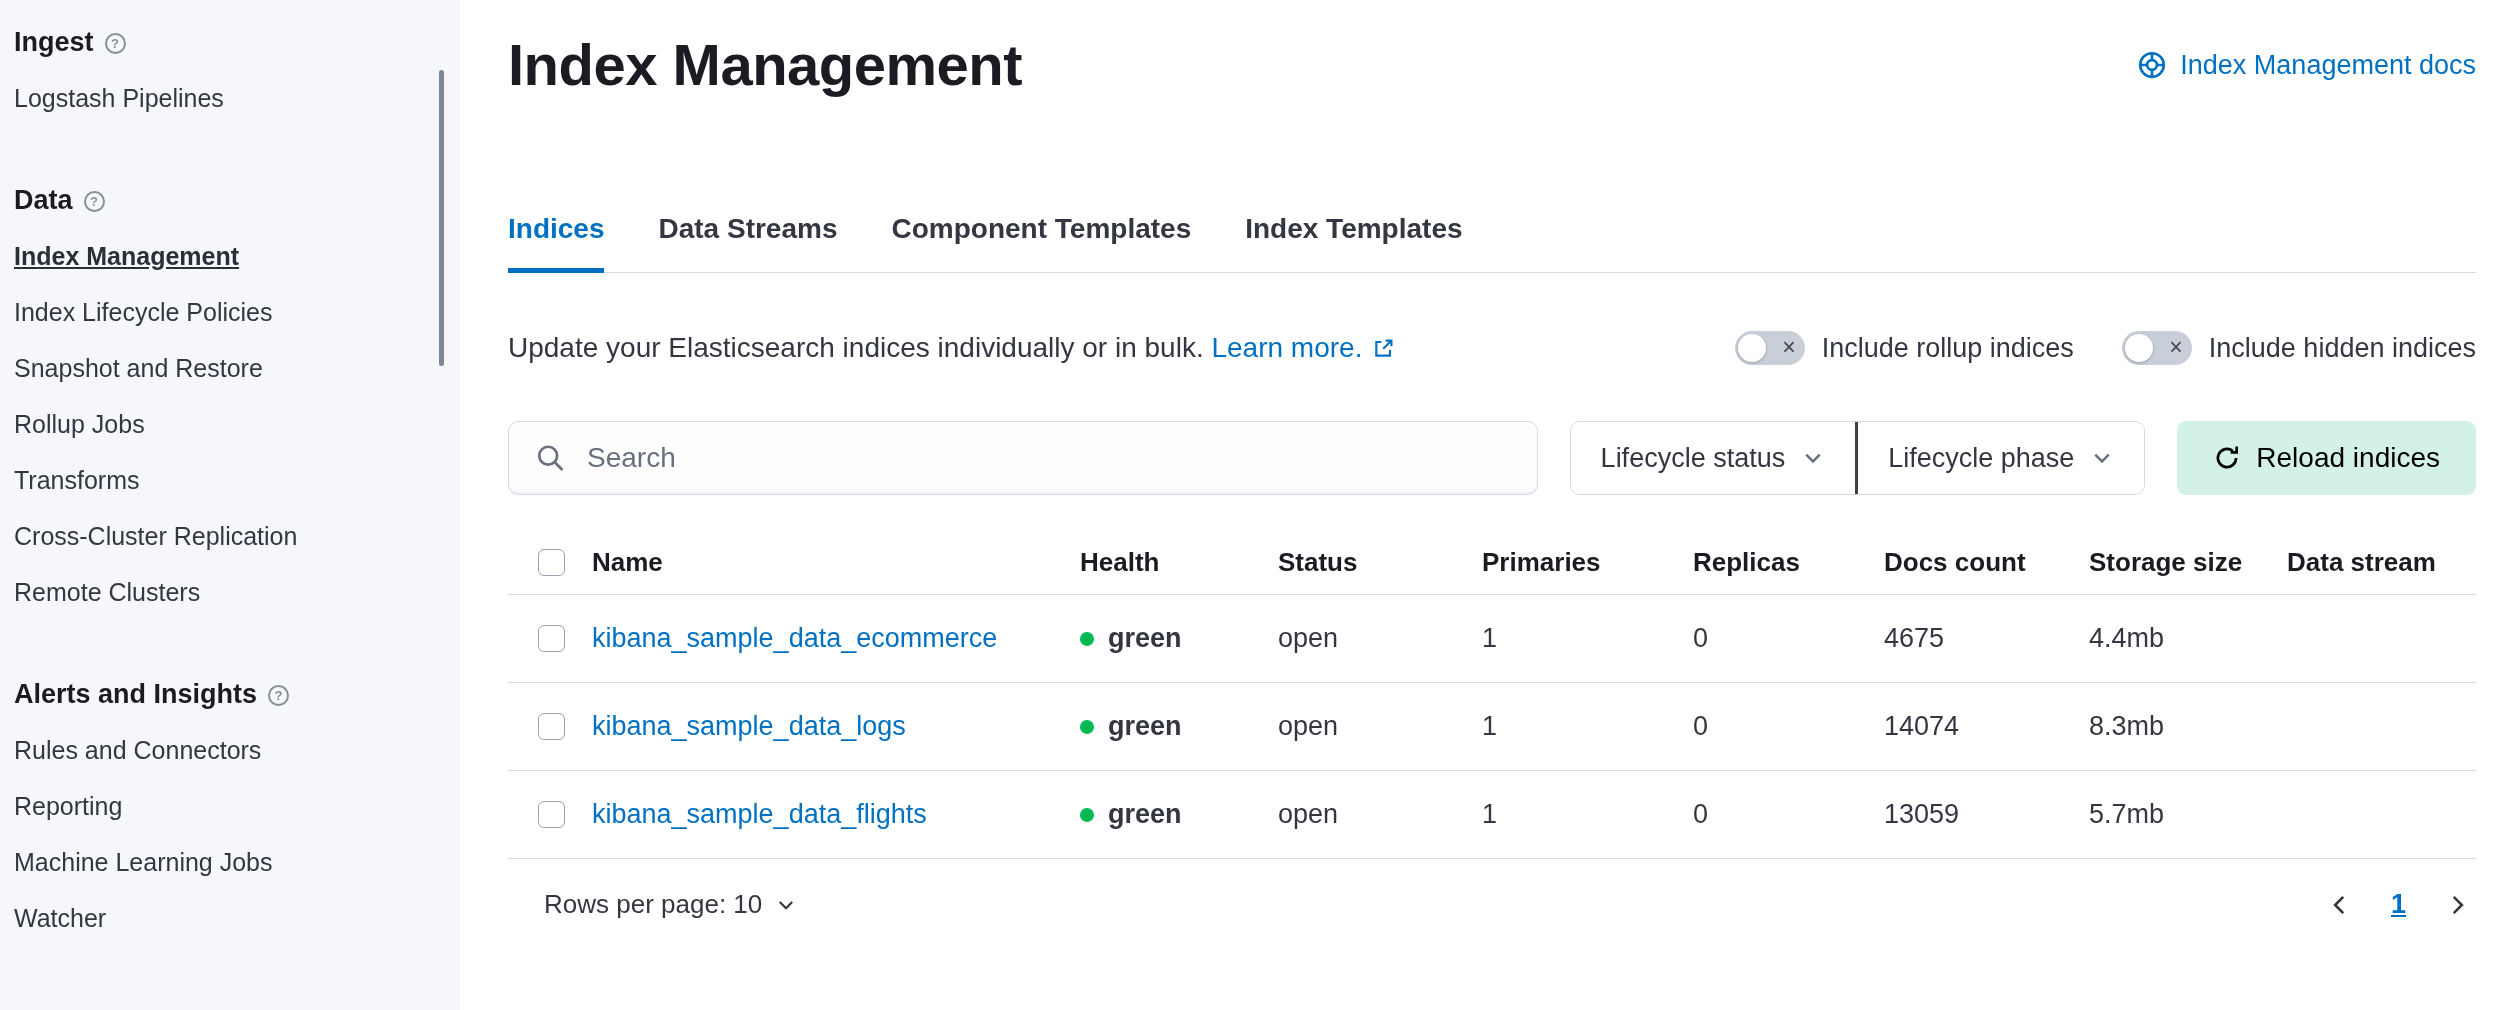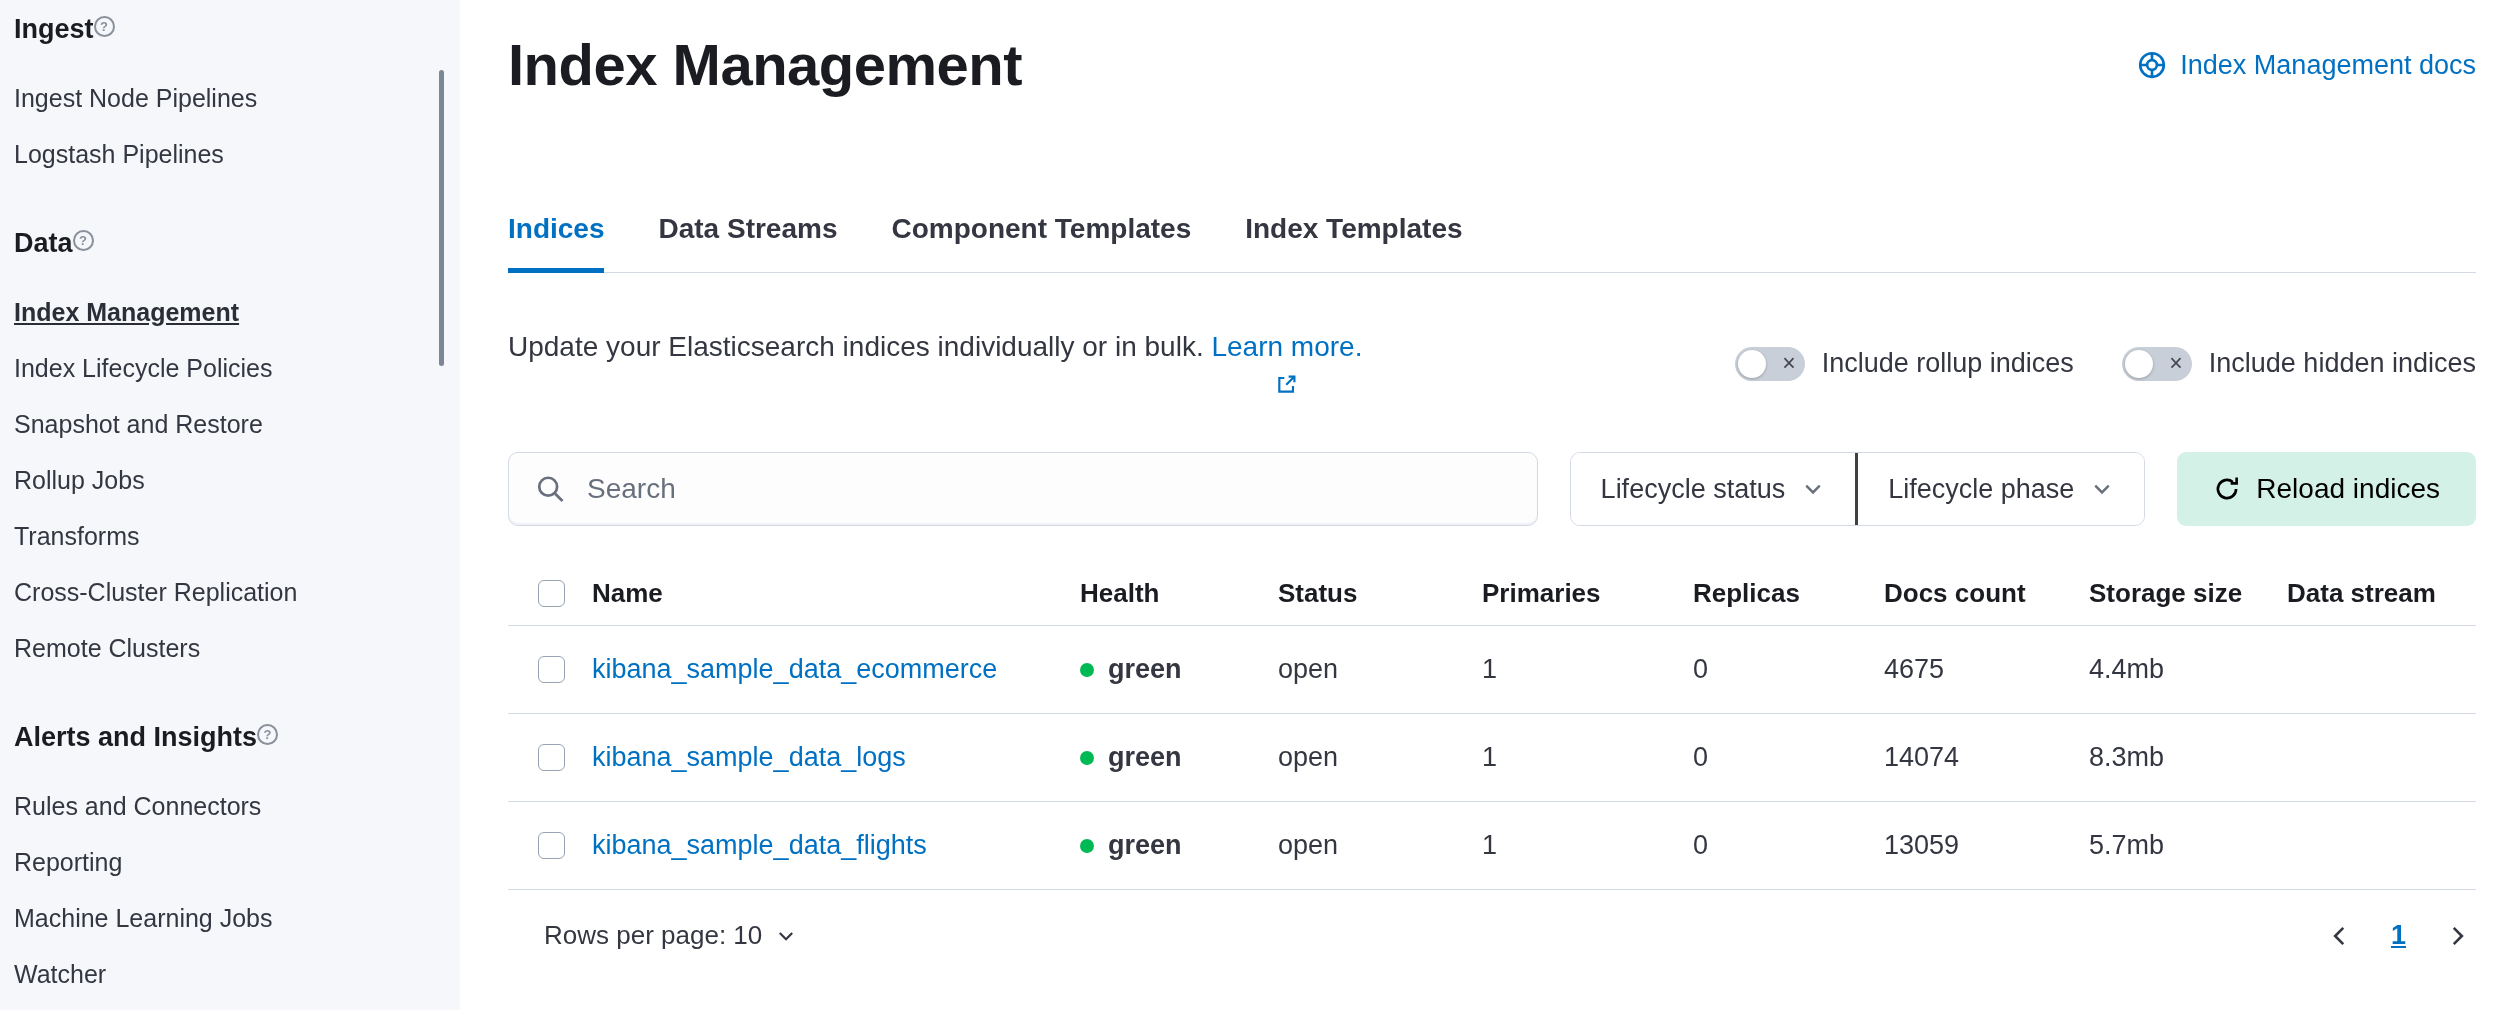--- a/index.html
+++ b/index.html
@@ -21,7 +21,7 @@
   }
   .nav-section { margin-bottom:46px; }
   .nav-header {
-    height:56px; display:flex; align-items:flex-start; 
+    height:56px; display:flex; align-items:center; gap:11px;
     font-size:27px; font-weight:700; color:#1a1c21;
   }
   .help-icon {

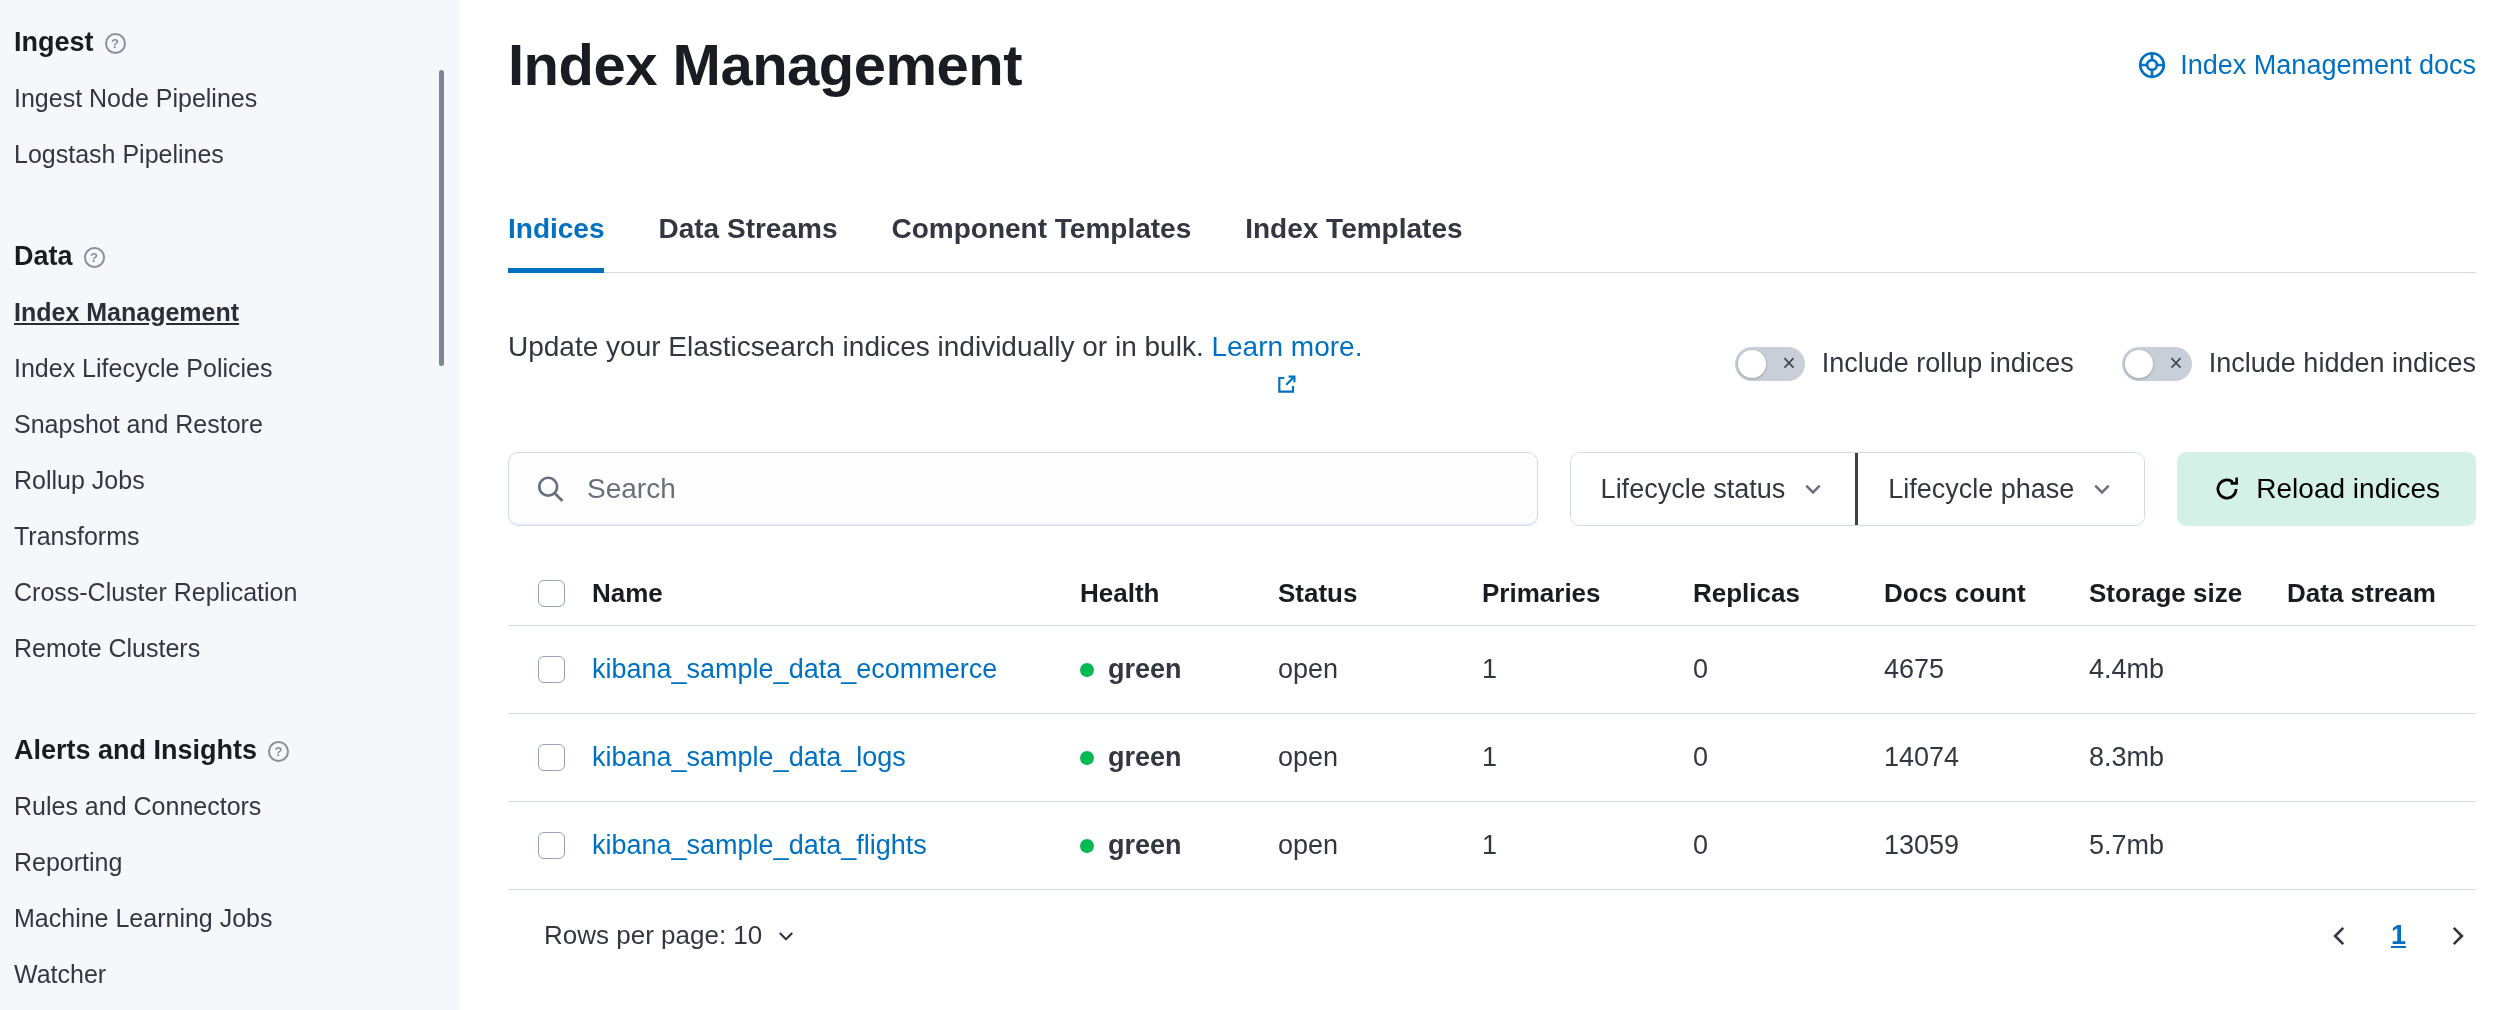--- a/index.html
+++ b/index.html
@@ -150,7 +150,6 @@
         <span>Ingest</span>
         <span class="help-icon">?</span>
       </div>
-      <div class="nav-item">Ingest Node Pipelines</div>
       <div class="nav-item">Logstash Pipelines</div>
     </div>
 

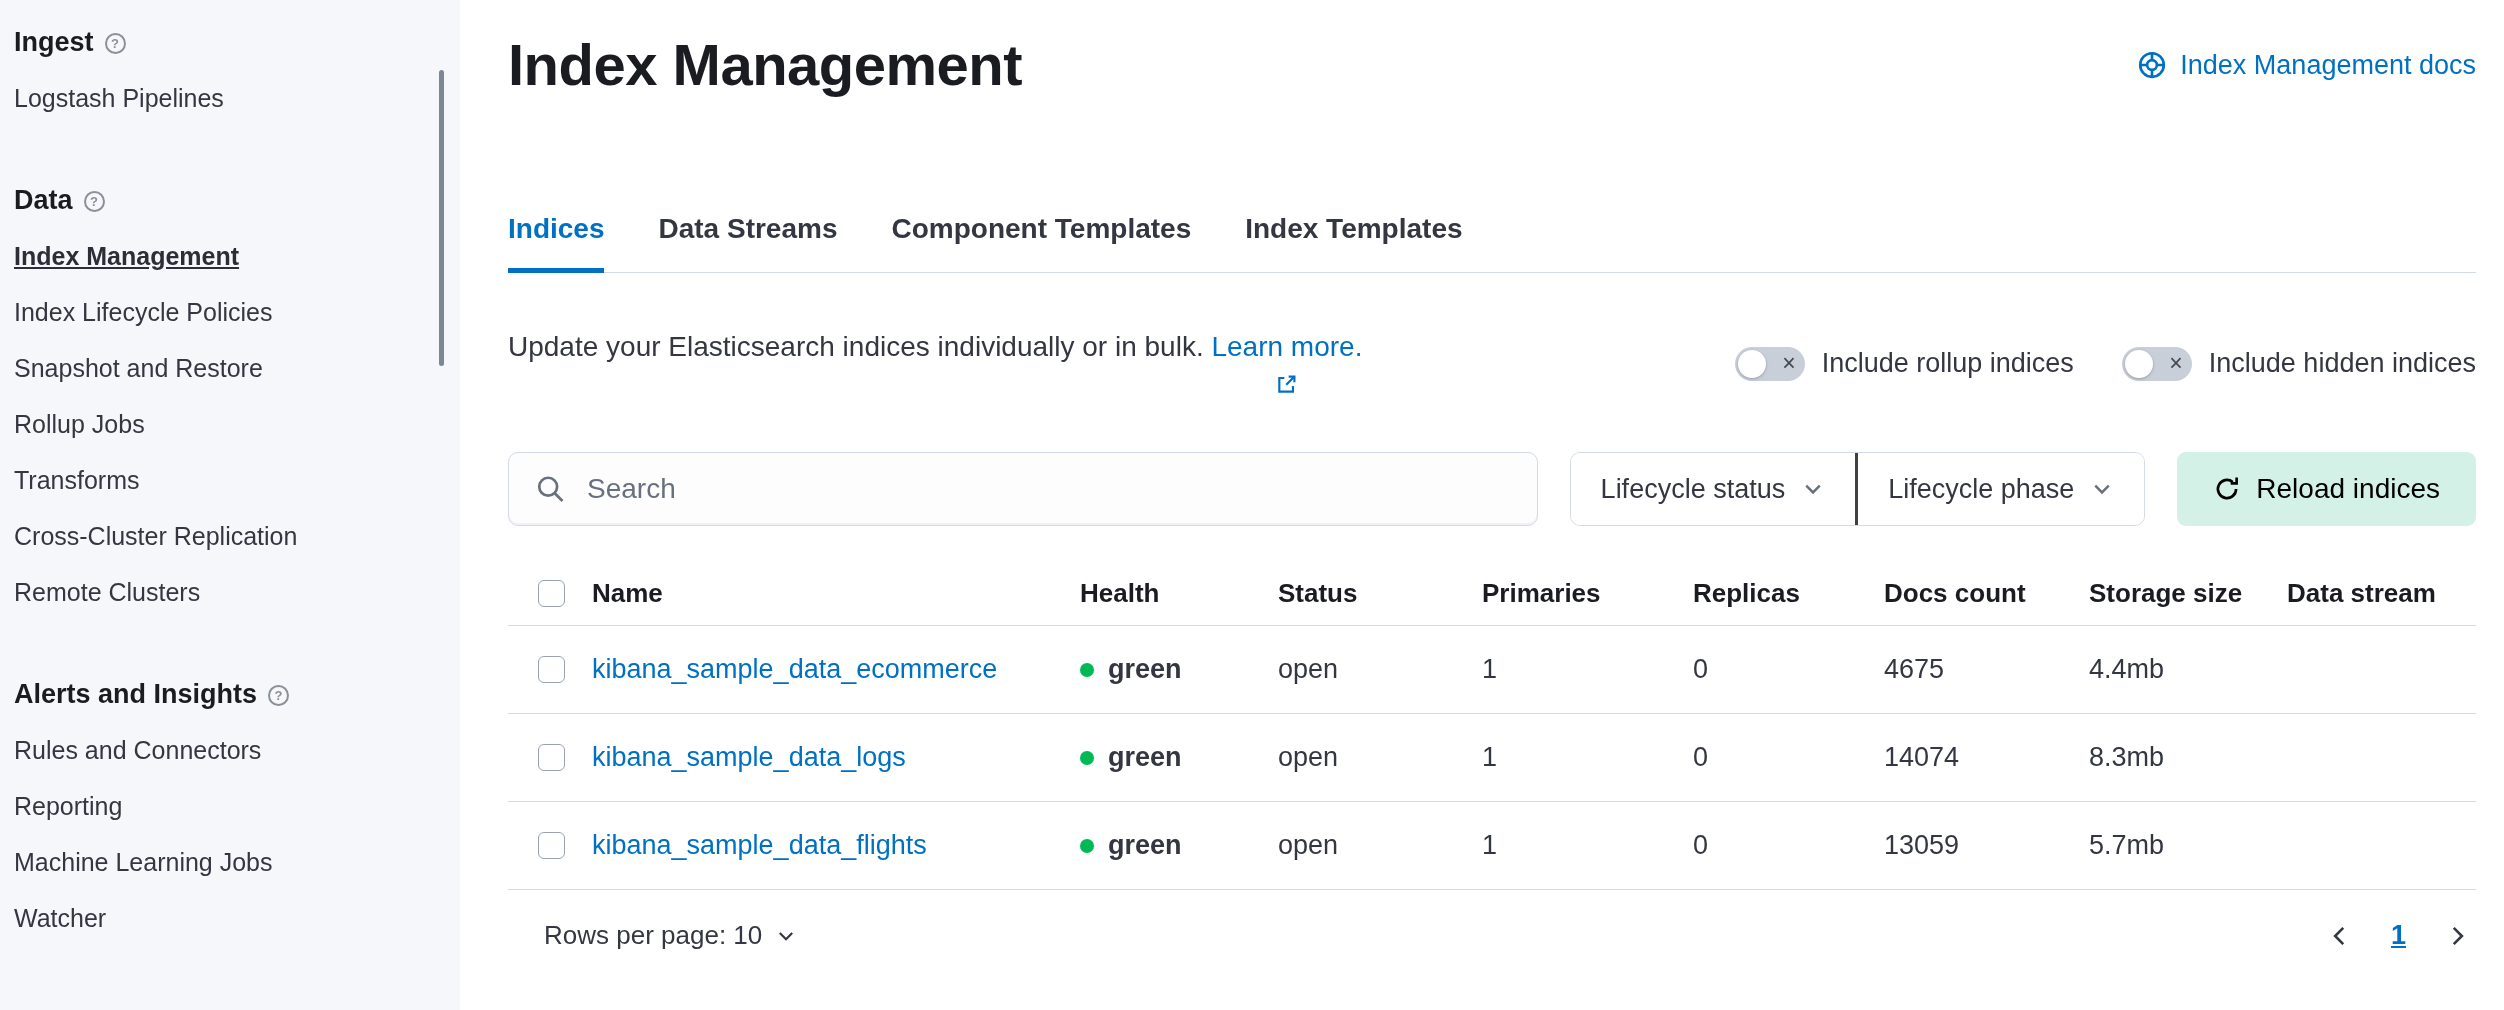--- a/index.html
+++ b/index.html
@@ -59,7 +59,7 @@
 
   .info-row { margin-top:58px; display:flex; align-items:center; justify-content:space-between; gap:40px; }
   .info-text { font-size:28px; color:#343741; white-space:nowrap; }
-  .learn-more { color:#0071c2; text-decoration:none; cursor:pointer; display:inline-flex; align-items:center; gap:10px;flex-direction:column; }
+  .learn-more { color:#0071c2; text-decoration:none; cursor:pointer; display:inline-flex; align-items:center; gap:10px; }
   .learn-more svg { width:23px; height:23px; }
   .switches { display:flex; align-items:center; gap:48px; }
   .switch-group { display:flex; align-items:center; gap:17px; }

